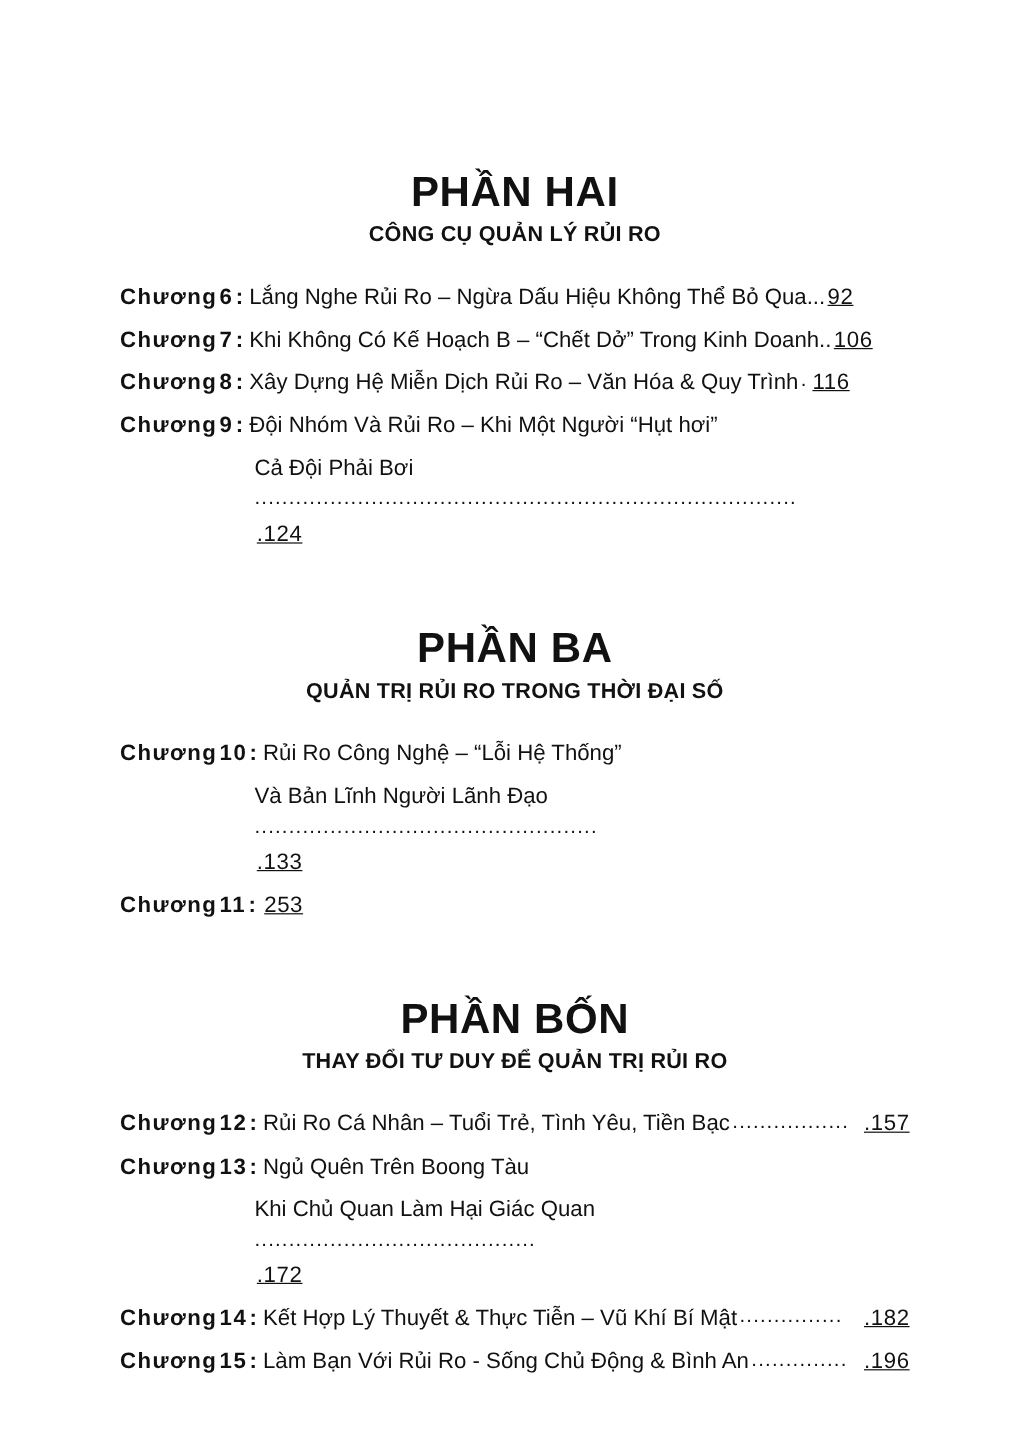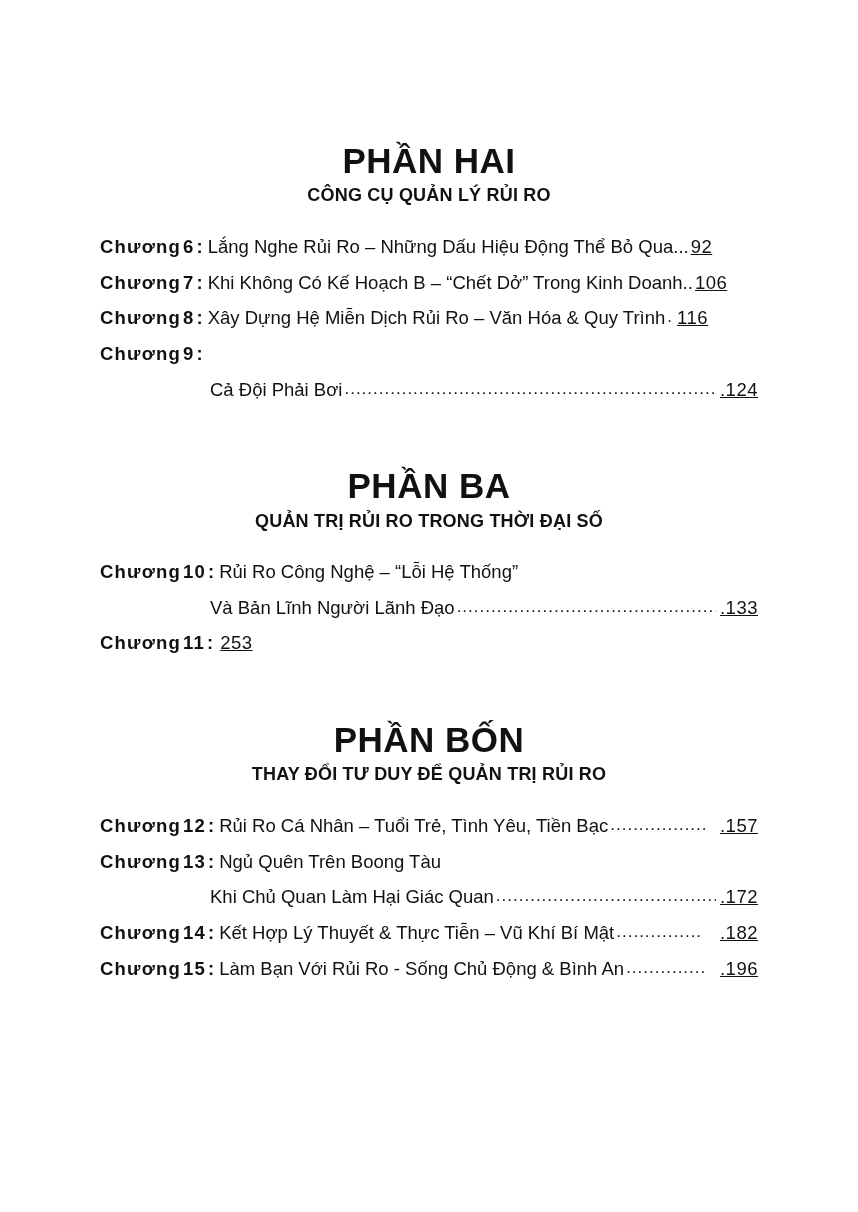--- a/index.html
+++ b/index.html
@@ -110,7 +110,7 @@
         <span class="ch-label">Chương</span>
         <span class="ch-label">6</span>
         <span class="ch-colon">:</span>
-        <span class="ch-title">Lắng Nghe Rủi Ro – Những Dấu Hiệu Động Thể Bỏ Qua...</span>
+        <span class="ch-title">Lắng Nghe Rủi Ro – Ngừa Dấu Hiệu Không Thể Bỏ Qua...</span>
 
         <span class="page-num">92</span>
       </div>

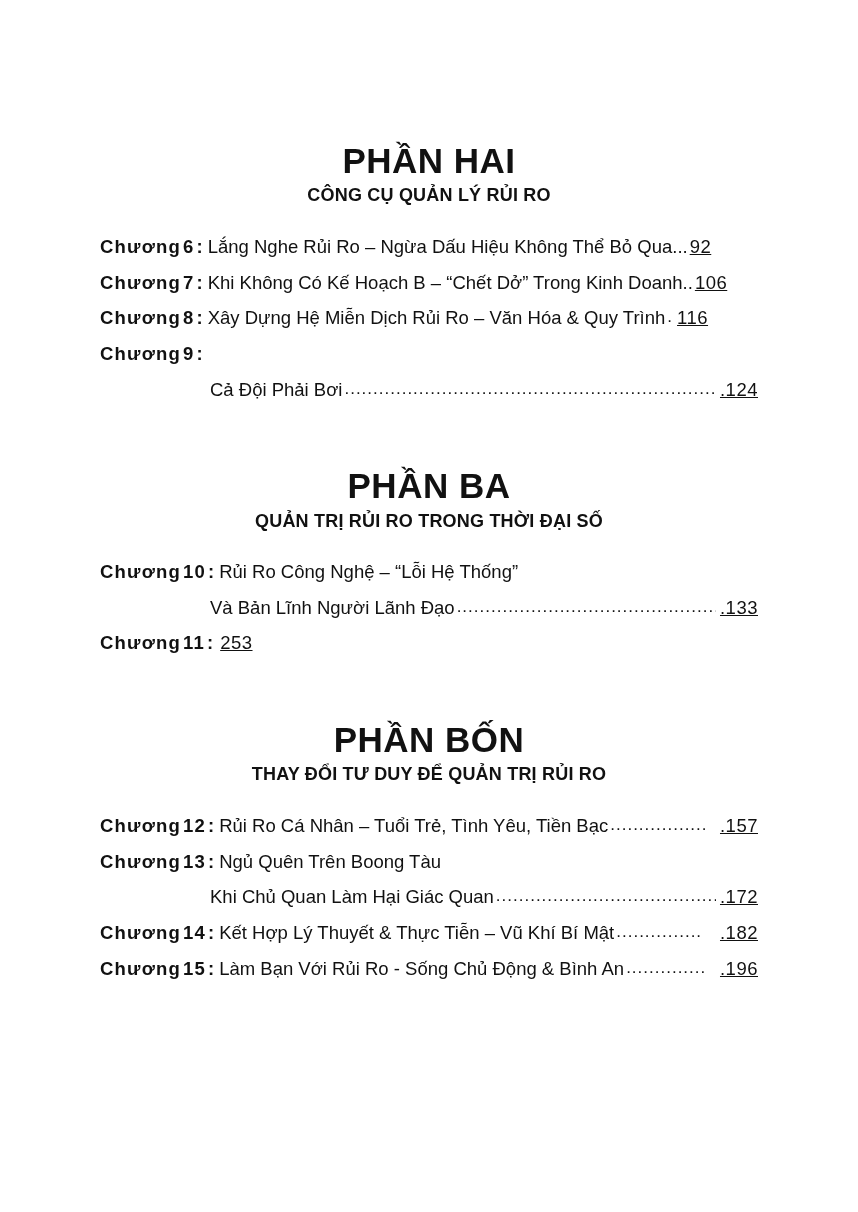--- a/index.html
+++ b/index.html
@@ -137,6 +137,7 @@
         <span class="ch-label">Chương</span>
         <span class="ch-label">9</span>
         <span class="ch-colon">:</span>
+        <span class="ch-title">Đội Nhóm Và Rủi Ro – Khi Một Người “Hụt hơi”</span>
 
         <span class="page-num"></span>
       </div>

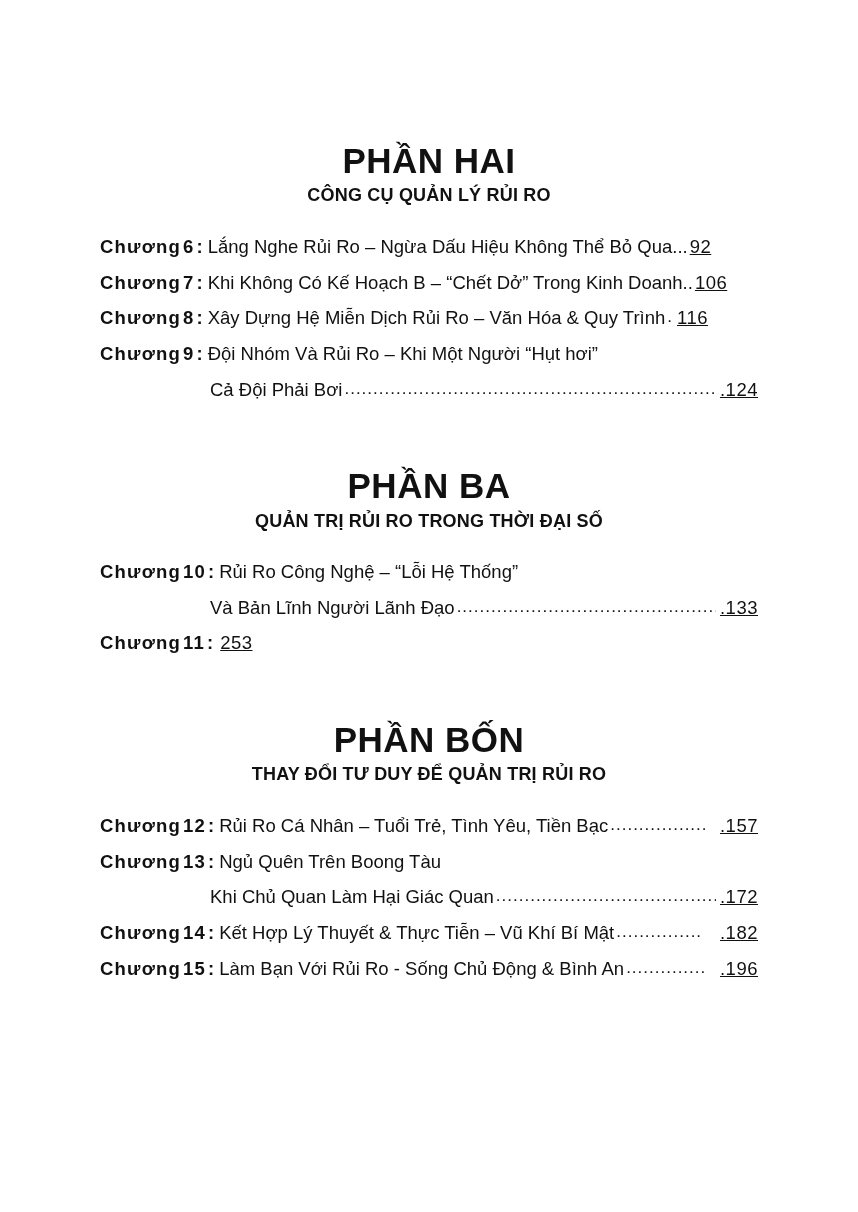--- a/index.html
+++ b/index.html
@@ -91,6 +91,7 @@
   }
   .toc-row.cont {
     padding-left: 110px;
+    flex-direction: column;
   }
   .toc-row.nodots .dots { display: none; }
 </style>

